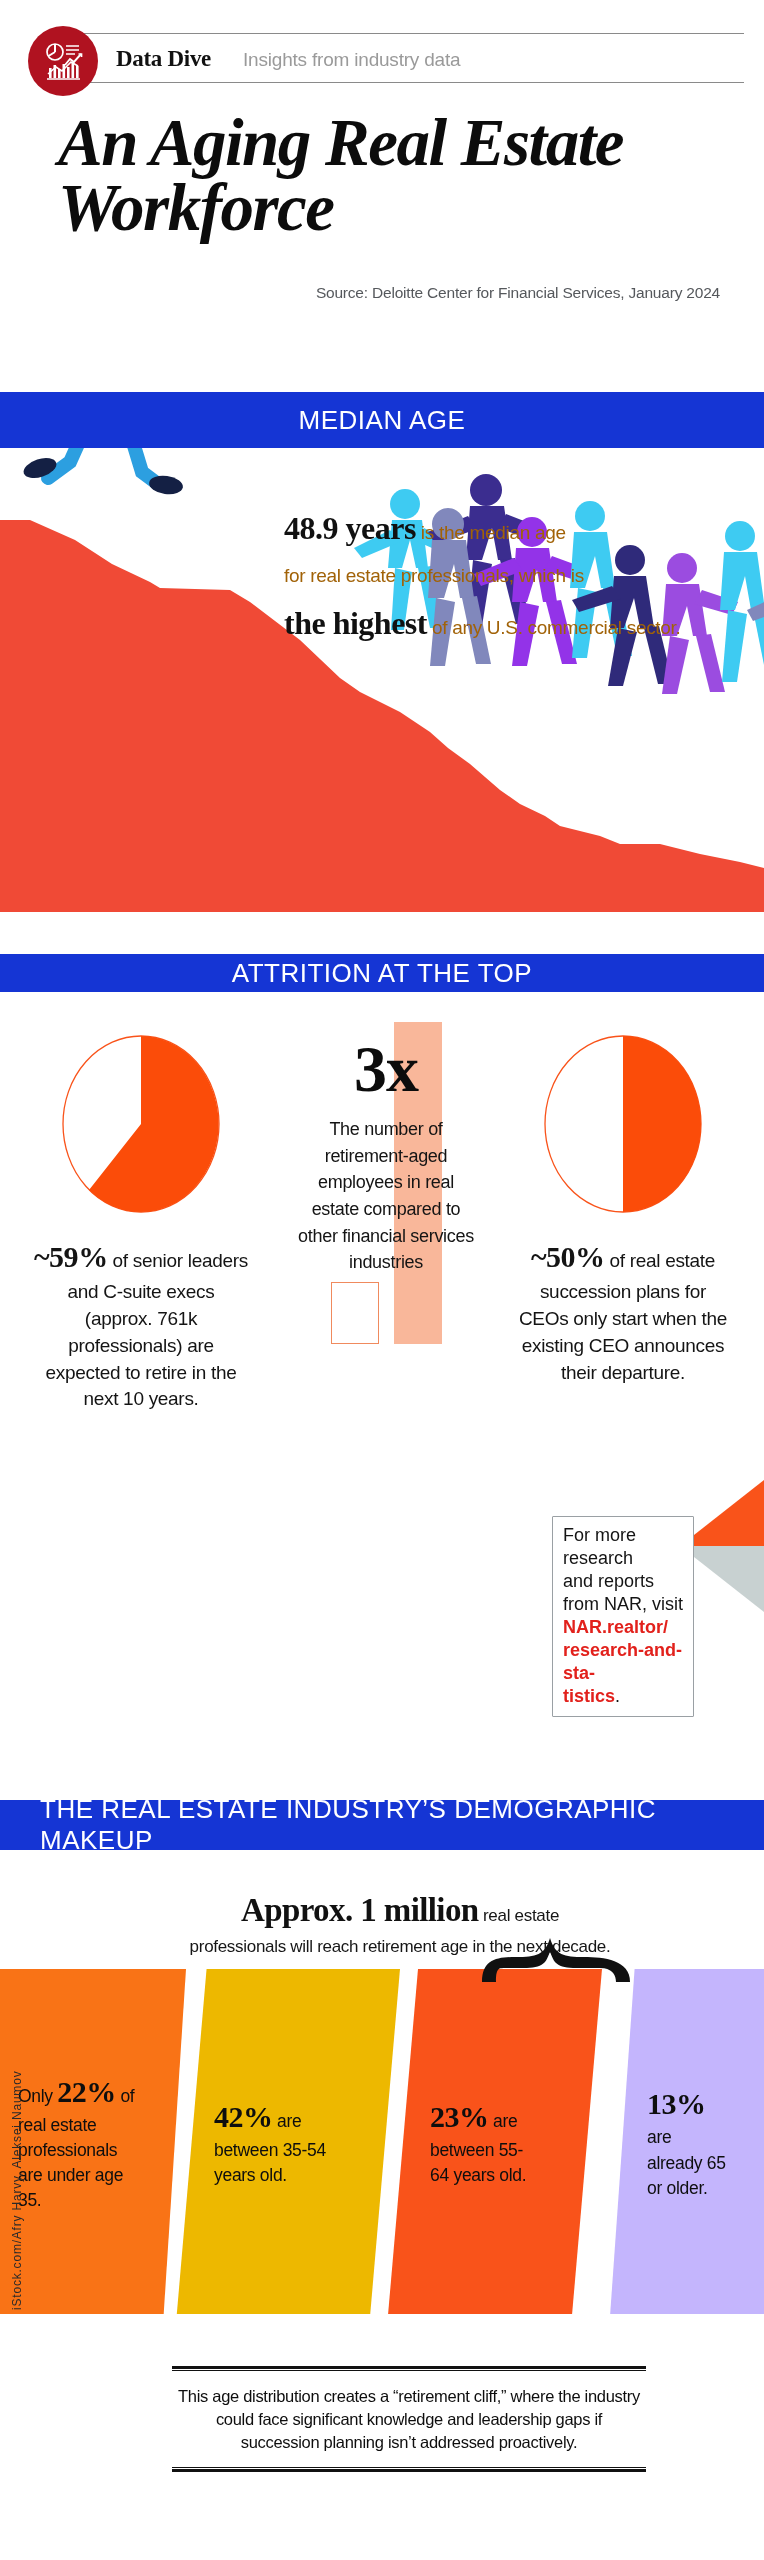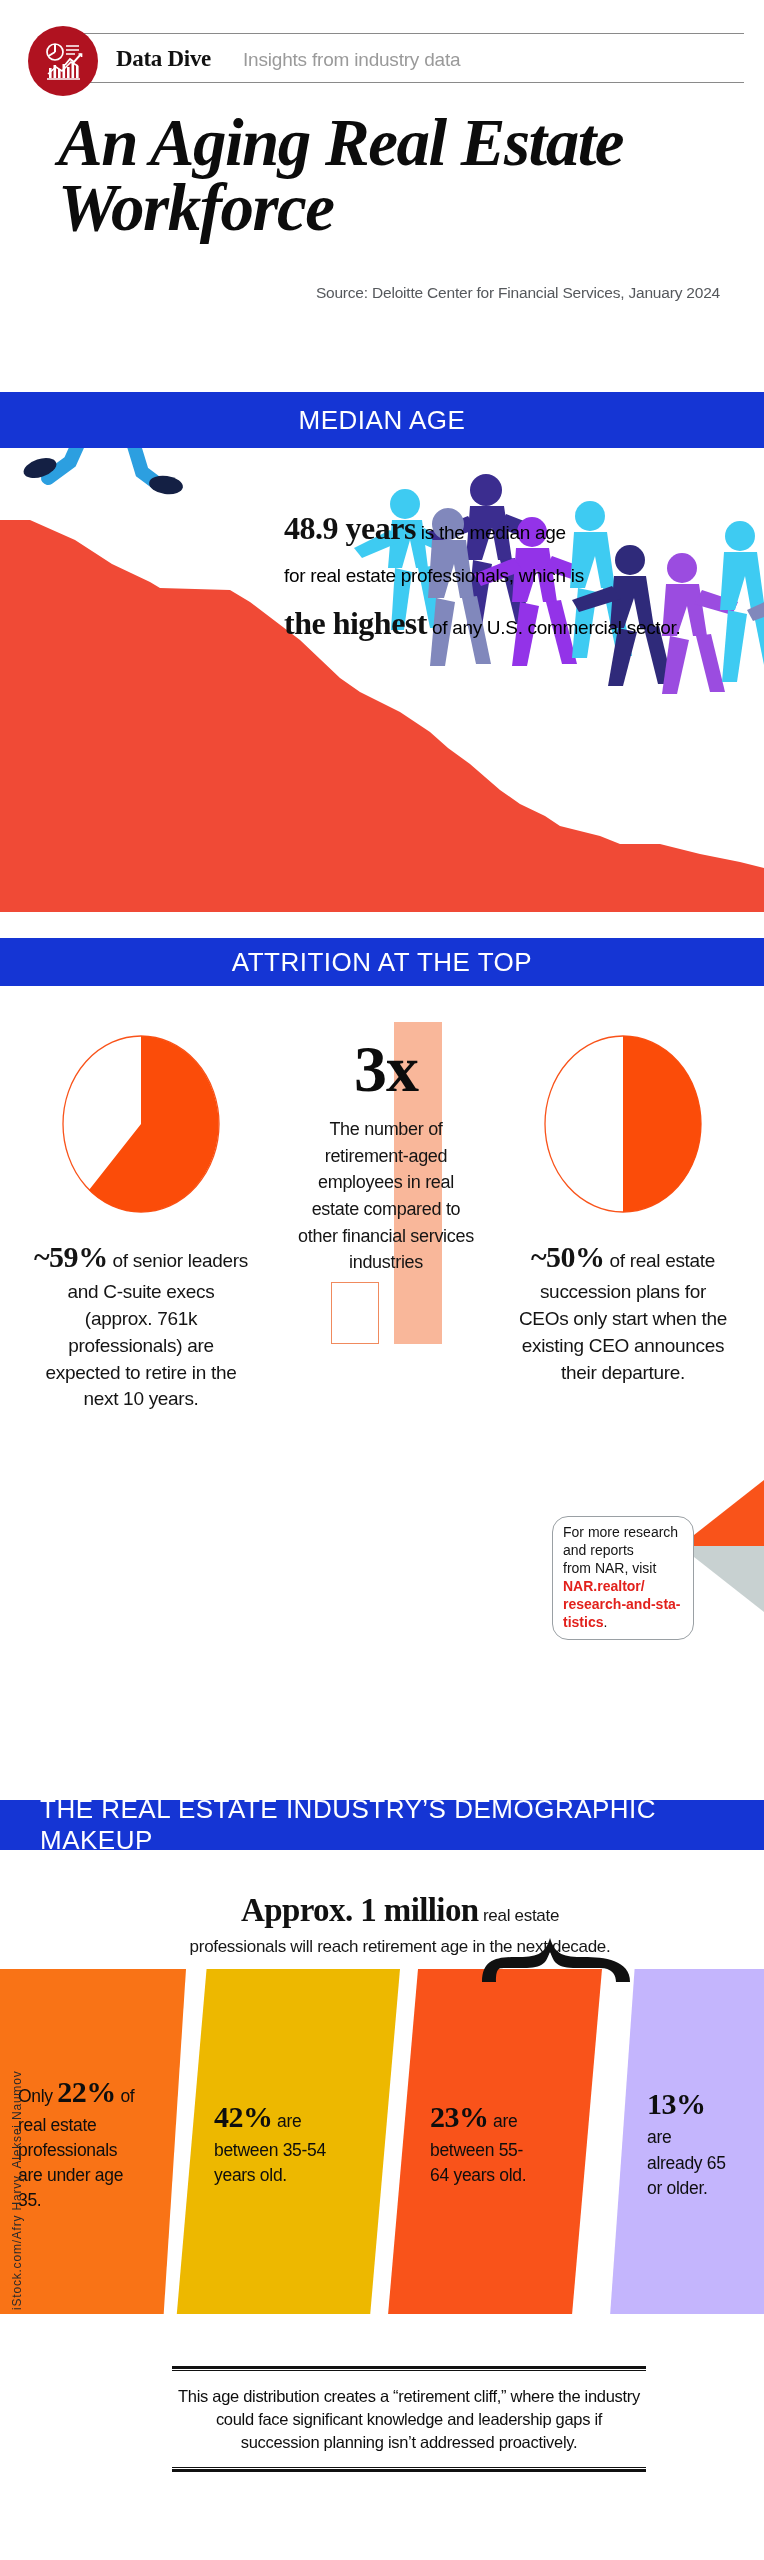--- a/index.html
+++ b/index.html
@@ -118,7 +118,7 @@
   }
   .mt-small {
     font-size: 19px;
-    color: #000000;
+    color: #a16207;
     letter-spacing: -0.3px;
   }
 

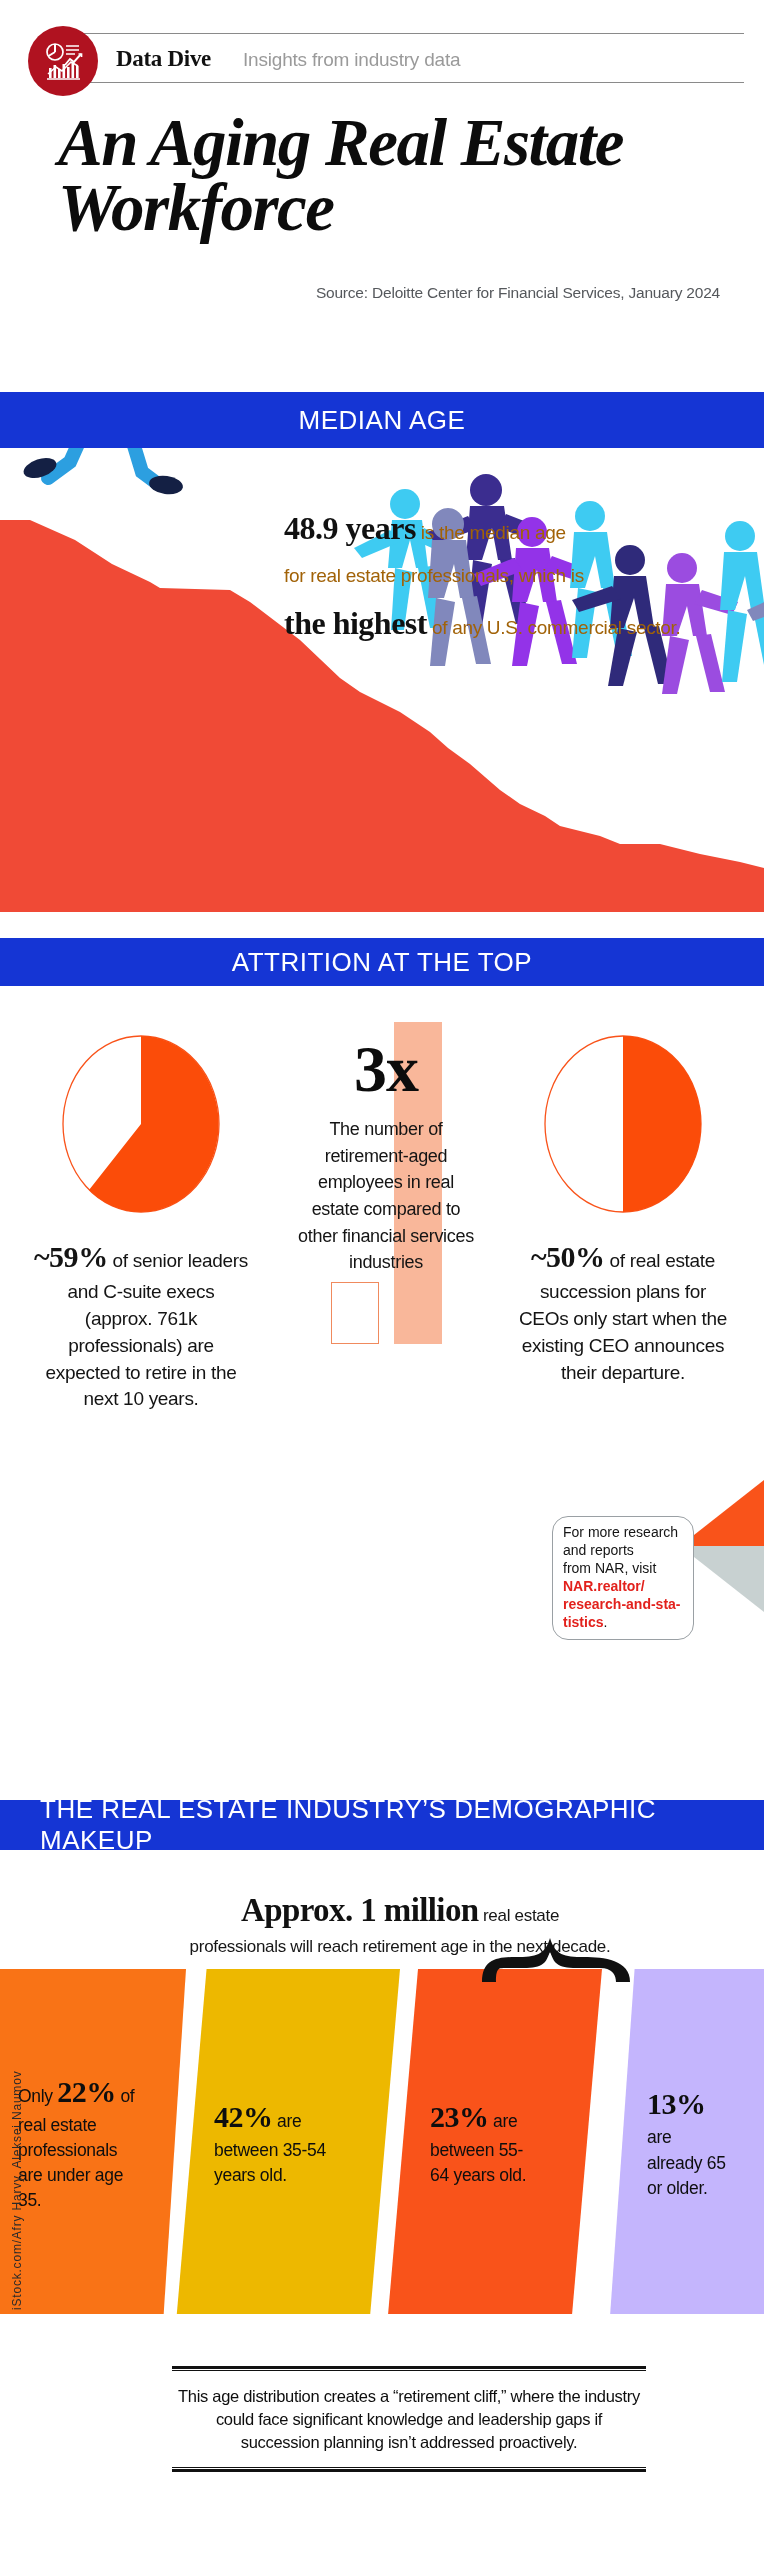--- a/index.html
+++ b/index.html
@@ -131,7 +131,7 @@
 
   
   #sec-attrition { position: absolute; left:0; top:938px; width:764px; height:760px; }
-  .attrition-bar { top: 0; height: 48px; }
+  .attrition-bar { top: 16px; height: 38px; }
 
   .col-stat { position: absolute; width: 270px; text-align: center; }
   #col-left  { left: 6px;  top: 96px; }

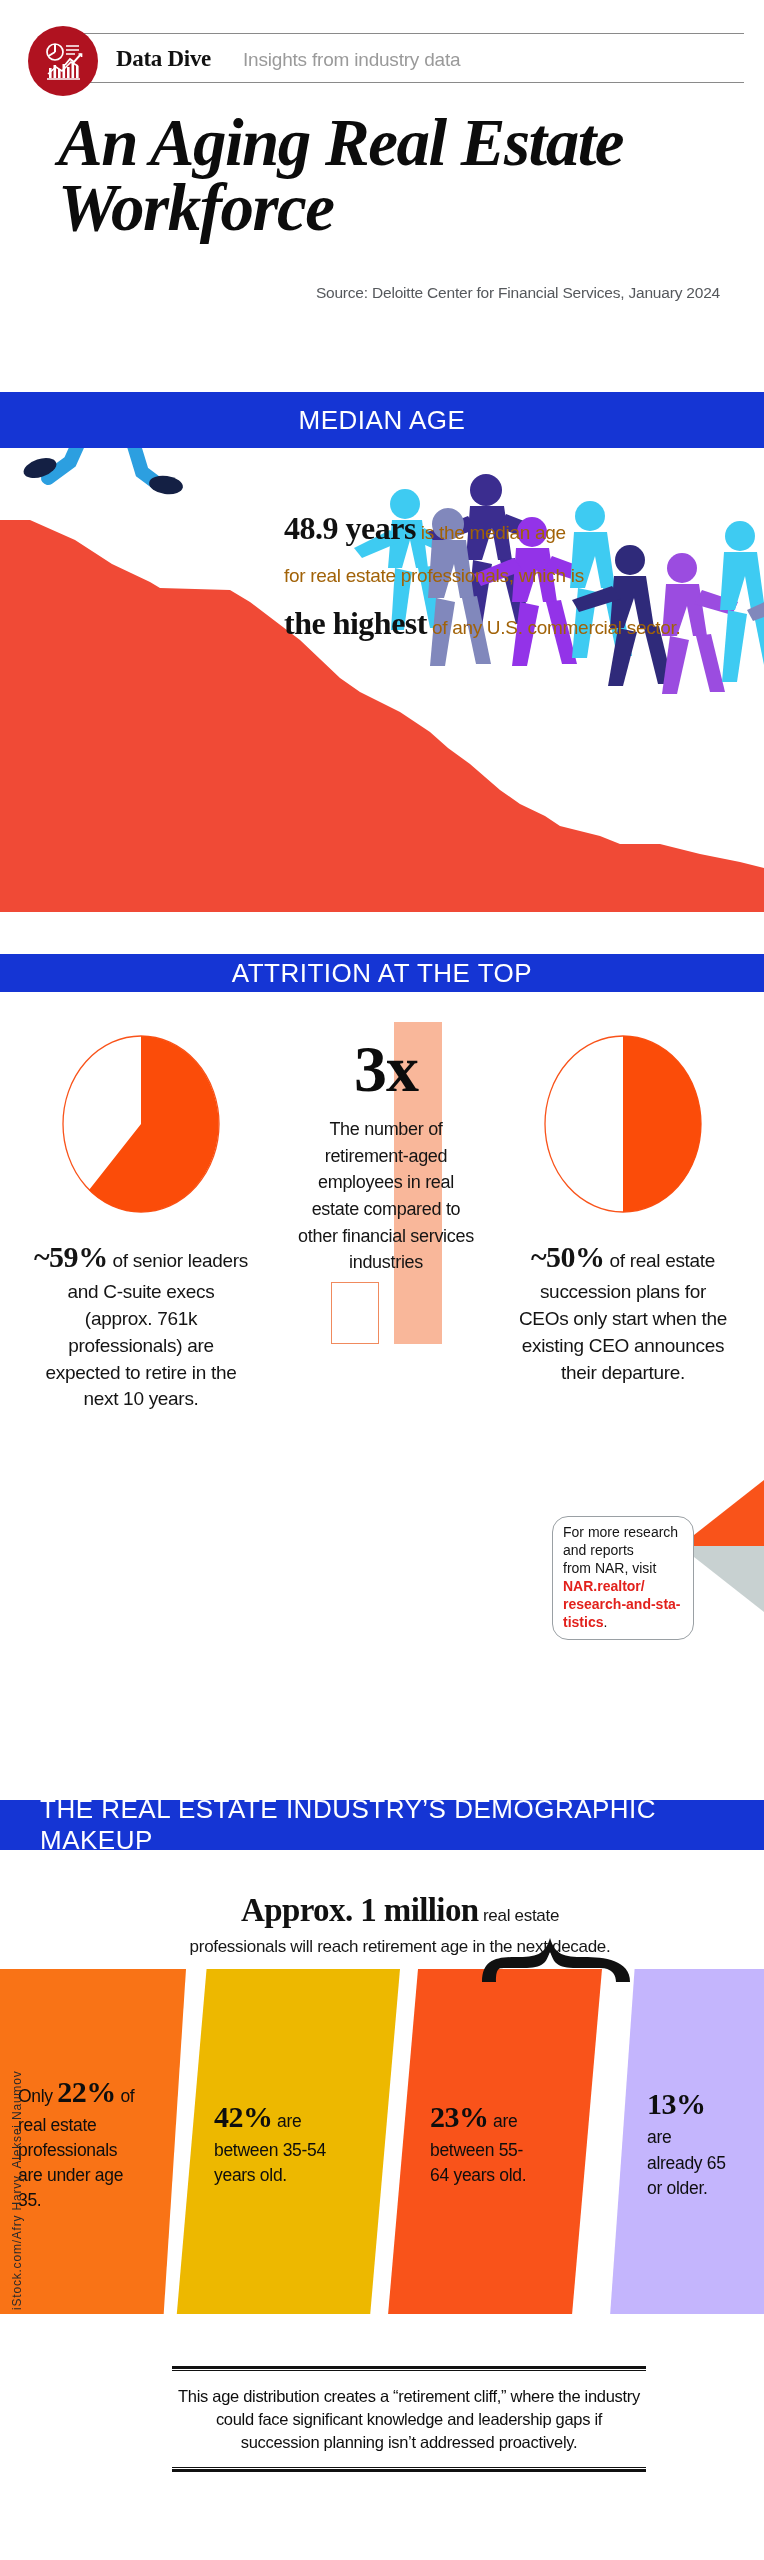--- a/index.html
+++ b/index.html
@@ -202,10 +202,10 @@
     left: 552px; top: 1516px;
     width: 142px;
     border: 1.3px solid #9aa0a4;
-    border-radius: 16px;
+    border-radius: 1px;
     background: #ffffff;
     padding: 7px 8px 8px 10px;
-    font-size: 14px;
+    font-size: 18px;
     line-height: 1.28;
     color: #141414;
     z-index: 6;

